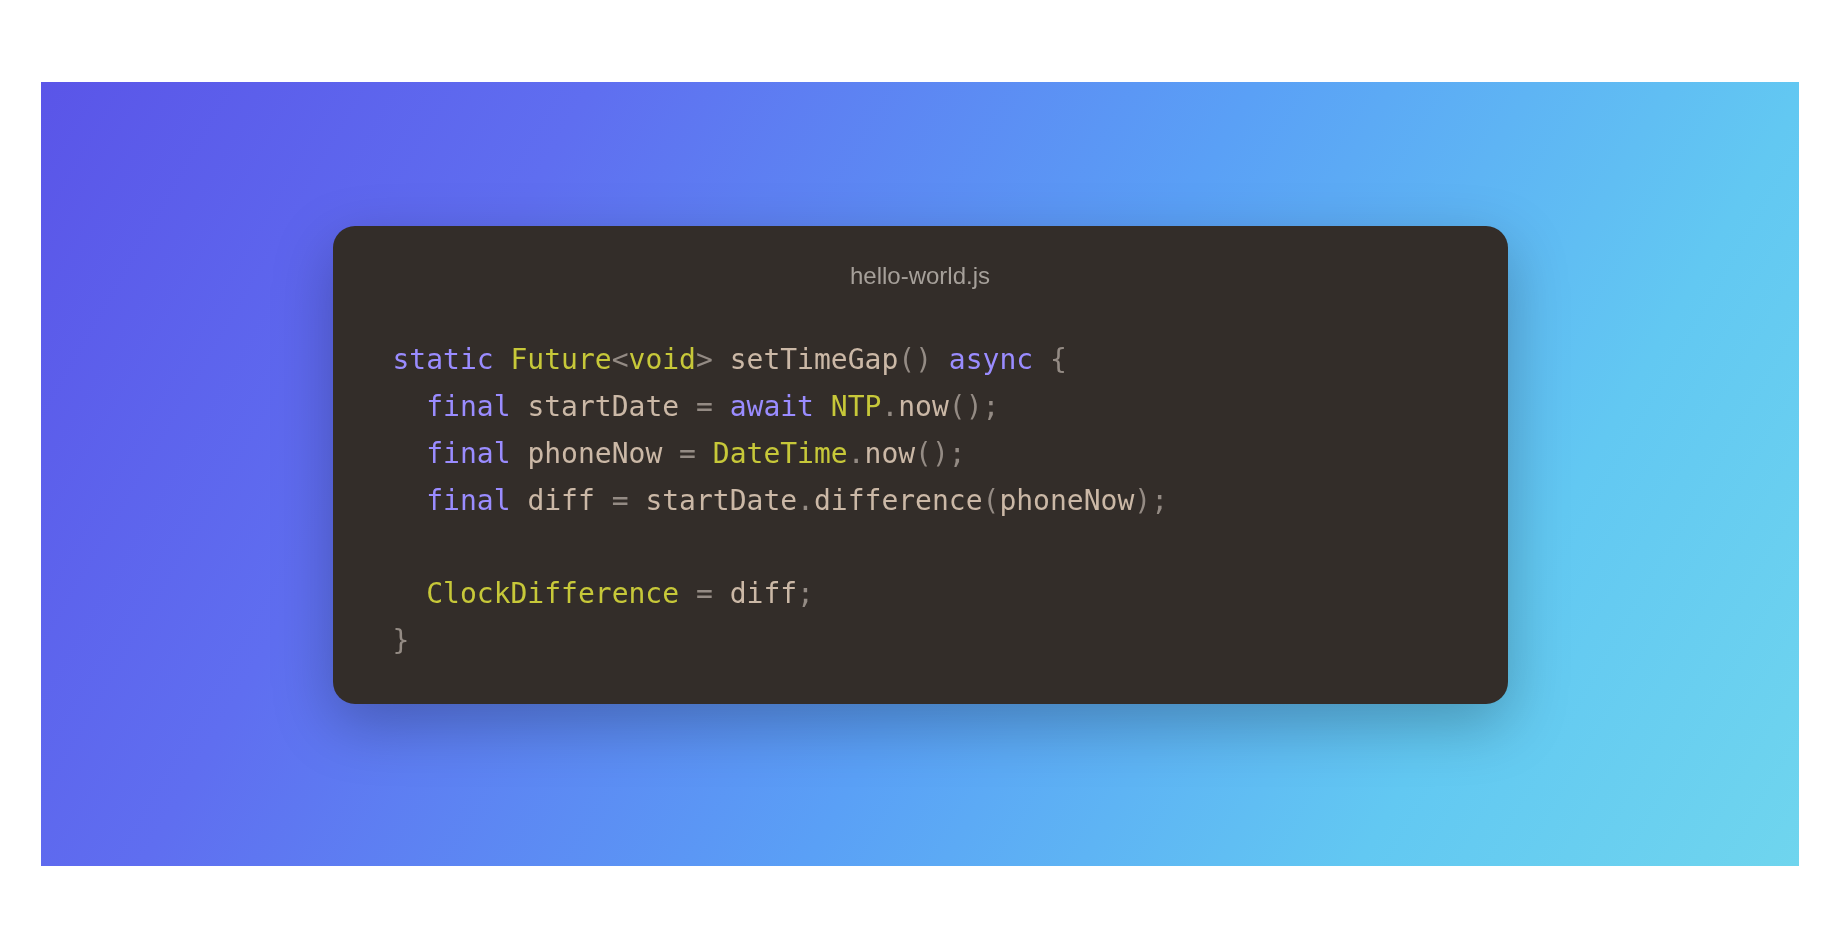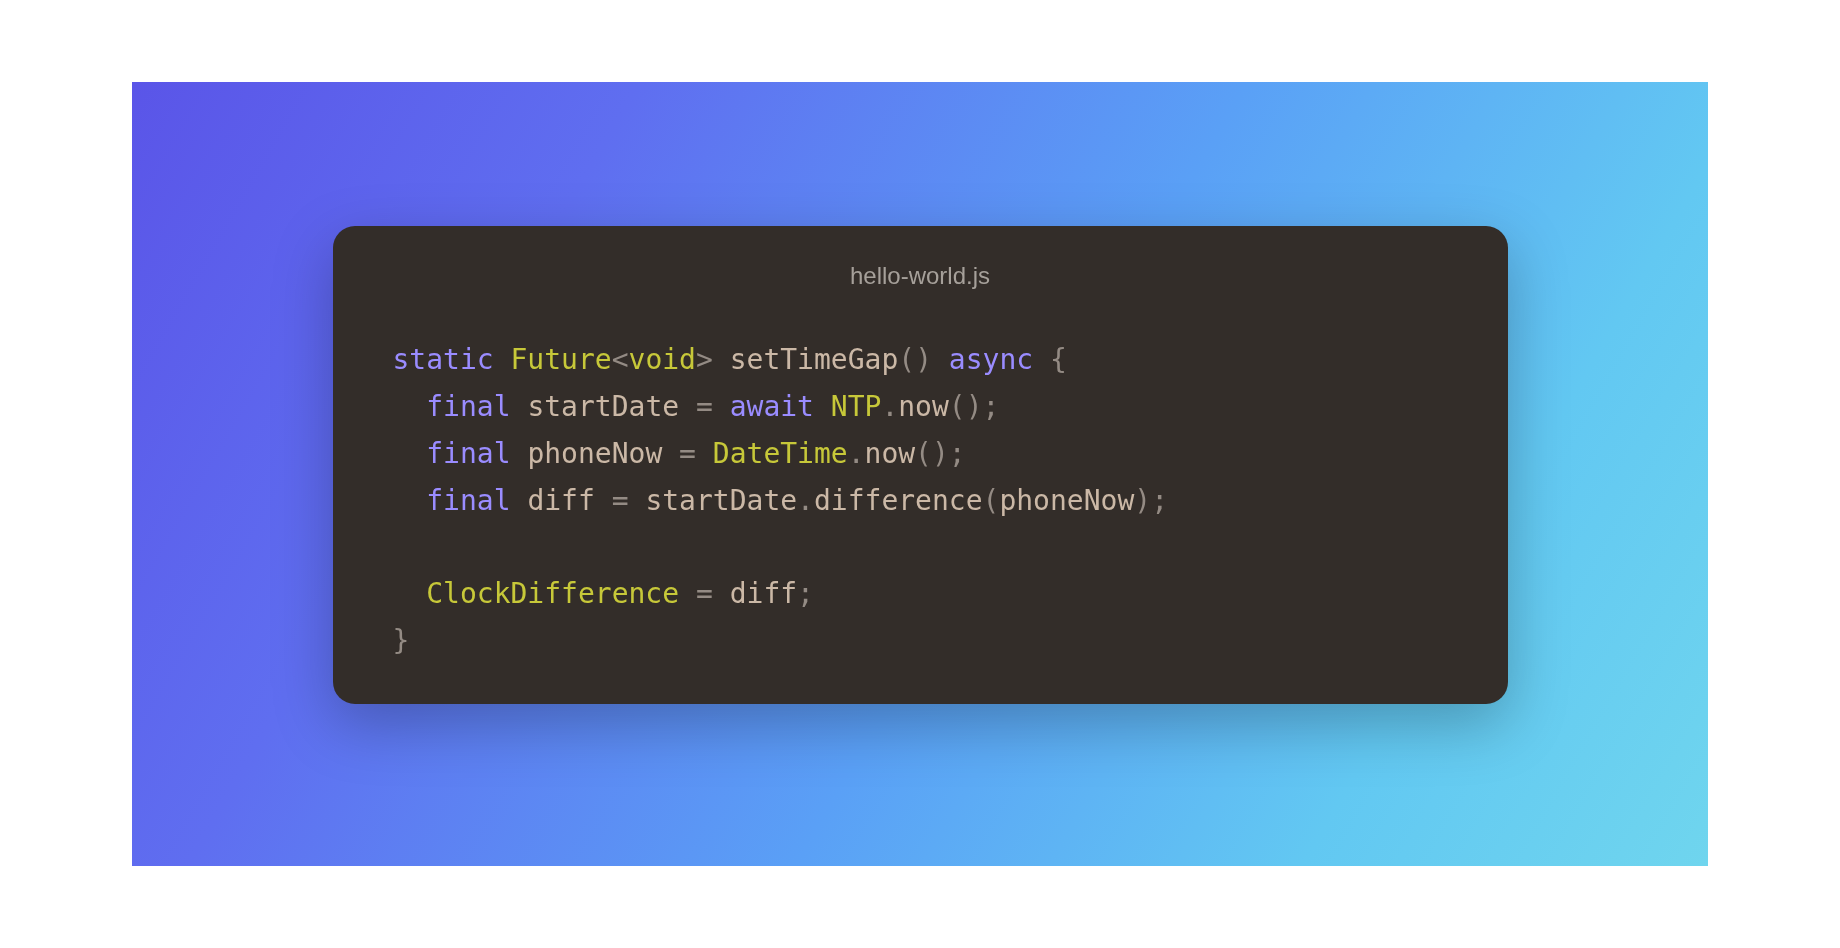--- a/index.html
+++ b/index.html
@@ -9,7 +9,7 @@
       overflow: hidden;
     }
     .stage {
-      width: 1576px; height: 784px;
+      width: 1758px; height: 784px;
       background: linear-gradient(120deg, #5a55e8 0%, #5f6ef0 25%, #5aa0f6 55%, #62c8f2 80%, #6fd5ee 100%);
       display: flex; align-items: center; justify-content: center;
     }

